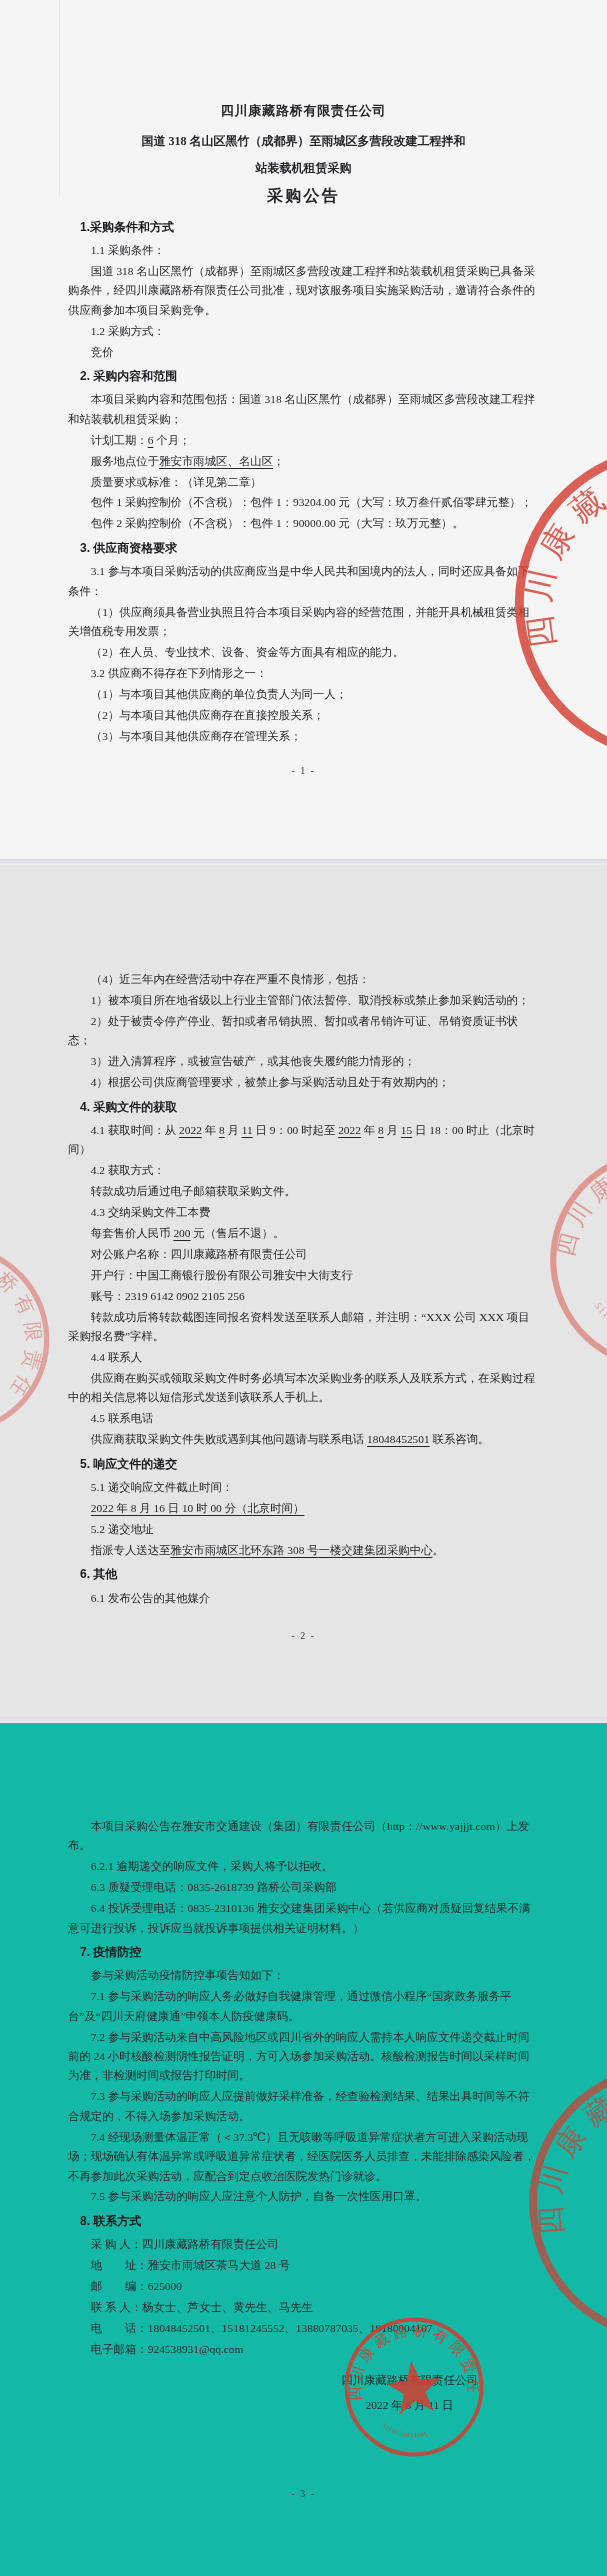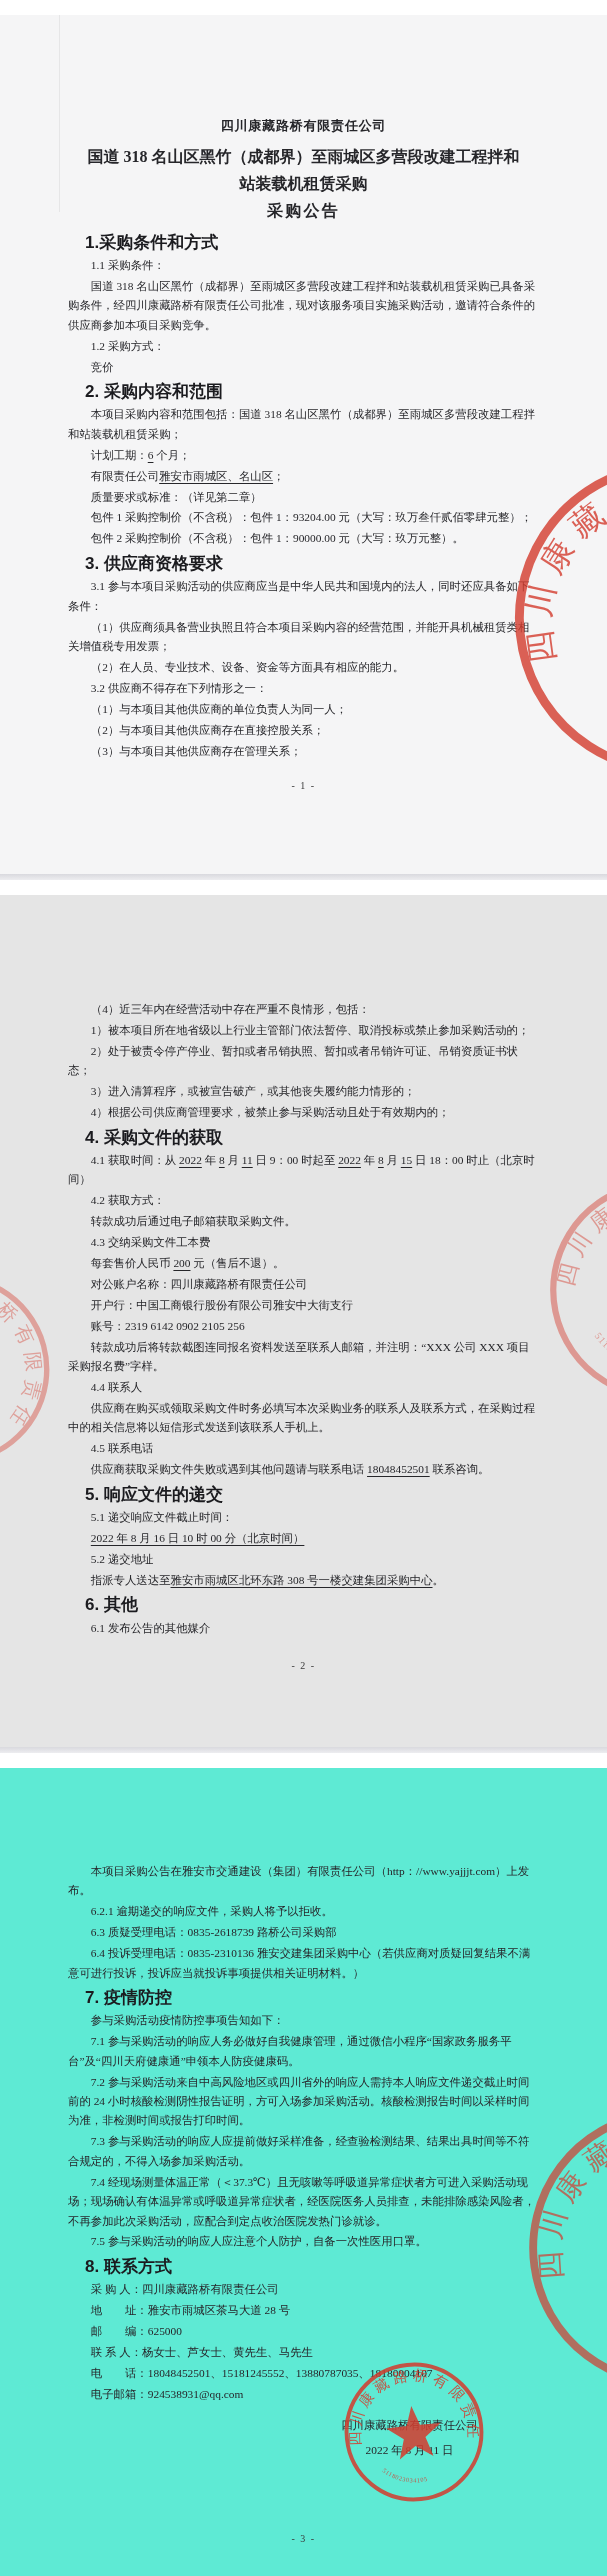--- a/index.html
+++ b/index.html
@@ -4,7 +4,7 @@
 <style>
   html,body{margin:0;padding:0;background:#ffffff;}
   .canvas{width:607px;font-family:"Liberation Serif","DejaVu Serif",serif;color:#26262a;}
-  .page{position:relative;overflow:hidden;margin-top:15px;}
+  .page{position:relative;overflow:hidden;}
   .page1{height:859px;background:#f5f5f6;}
   .page2{height:852px;background:#e5e5e5;}
   .page3{height:853px;background:#5eead4;}

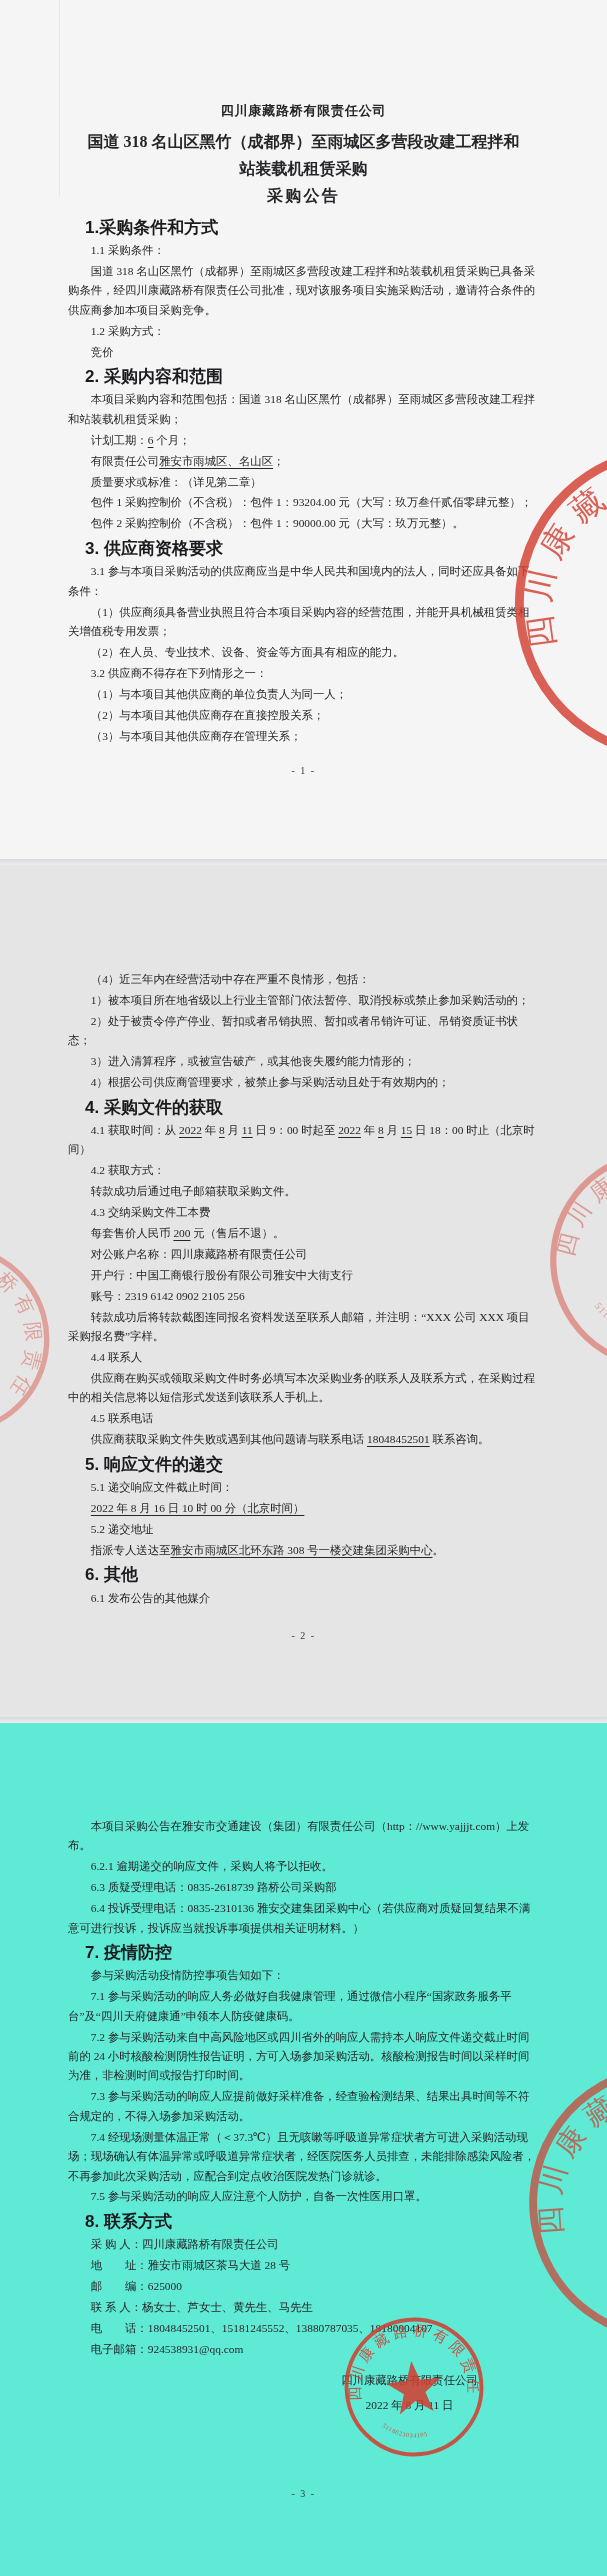--- a/index.html
+++ b/index.html
@@ -12,7 +12,7 @@
   .fold{position:absolute;left:59px;top:0;width:0.8px;height:197px;background:rgba(60,60,70,.08);}
   header{padding-top:102px;text-align:center;}
   .company{font-size:13px;font-weight:bold;letter-spacing:0.8px;margin-bottom:7.6px;}
-  .title{font-size:16px;font-weight:bold;line-height:27px;}
+  .title{font-size:12px;font-weight:bold;line-height:27px;}
   .subtitle{font-size:16px;font-weight:bold;margin-top:4.6px;letter-spacing:2.3px;}
   .content{padding:0 68px;font-size:11.4px;line-height:19.4px;}
   header + .content{margin-top:10.6px;}

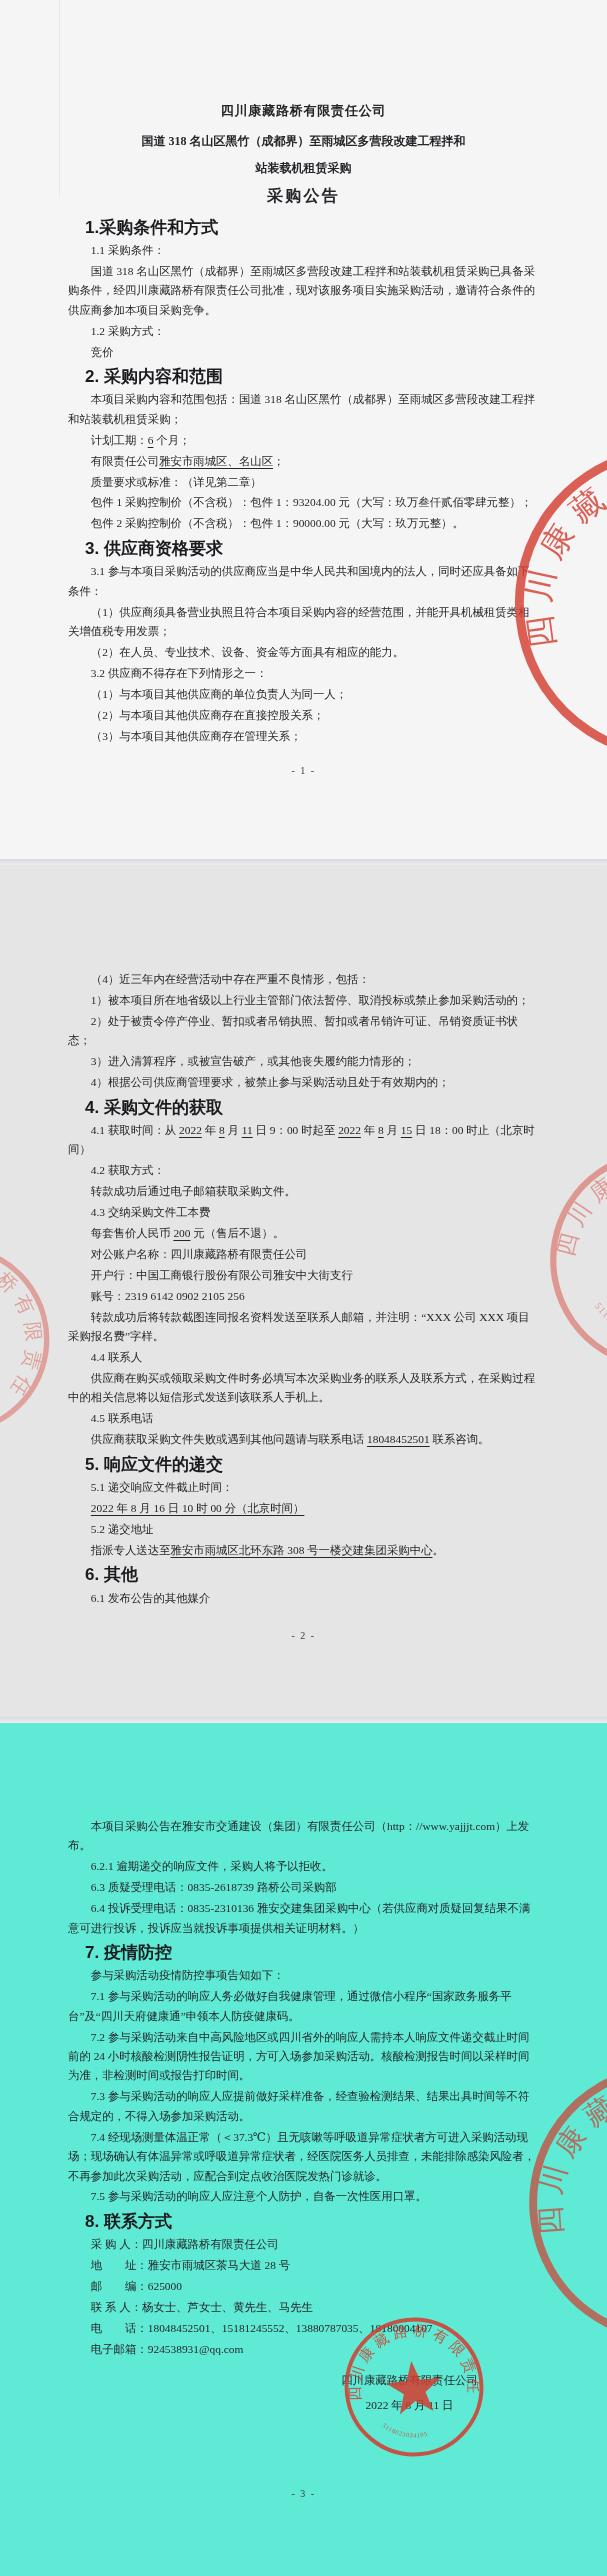--- a/index.html
+++ b/index.html
@@ -19,7 +19,7 @@
   .page2 .content{padding-top:105px;}
   .page3 .content{padding-top:94px;}
   .blk{margin:0 0 1.5px 0;text-indent:2em;}
-  .blk.h1{font-family:"Liberation Sans","DejaVu Sans",sans-serif;font-weight:bold;font-size:17px;
+  .blk.h1{font-family:"Liberation Sans","DejaVu Sans",sans-serif;font-weight:bold;font-size:12px;
           text-indent:1em;margin:5.3px 0 3.8px;color:#1b1b1f;}
   .u{text-decoration:underline;text-underline-offset:3px;}
   .pagenum{position:absolute;top:765px;left:0;right:0;text-align:center;font-size:10px;

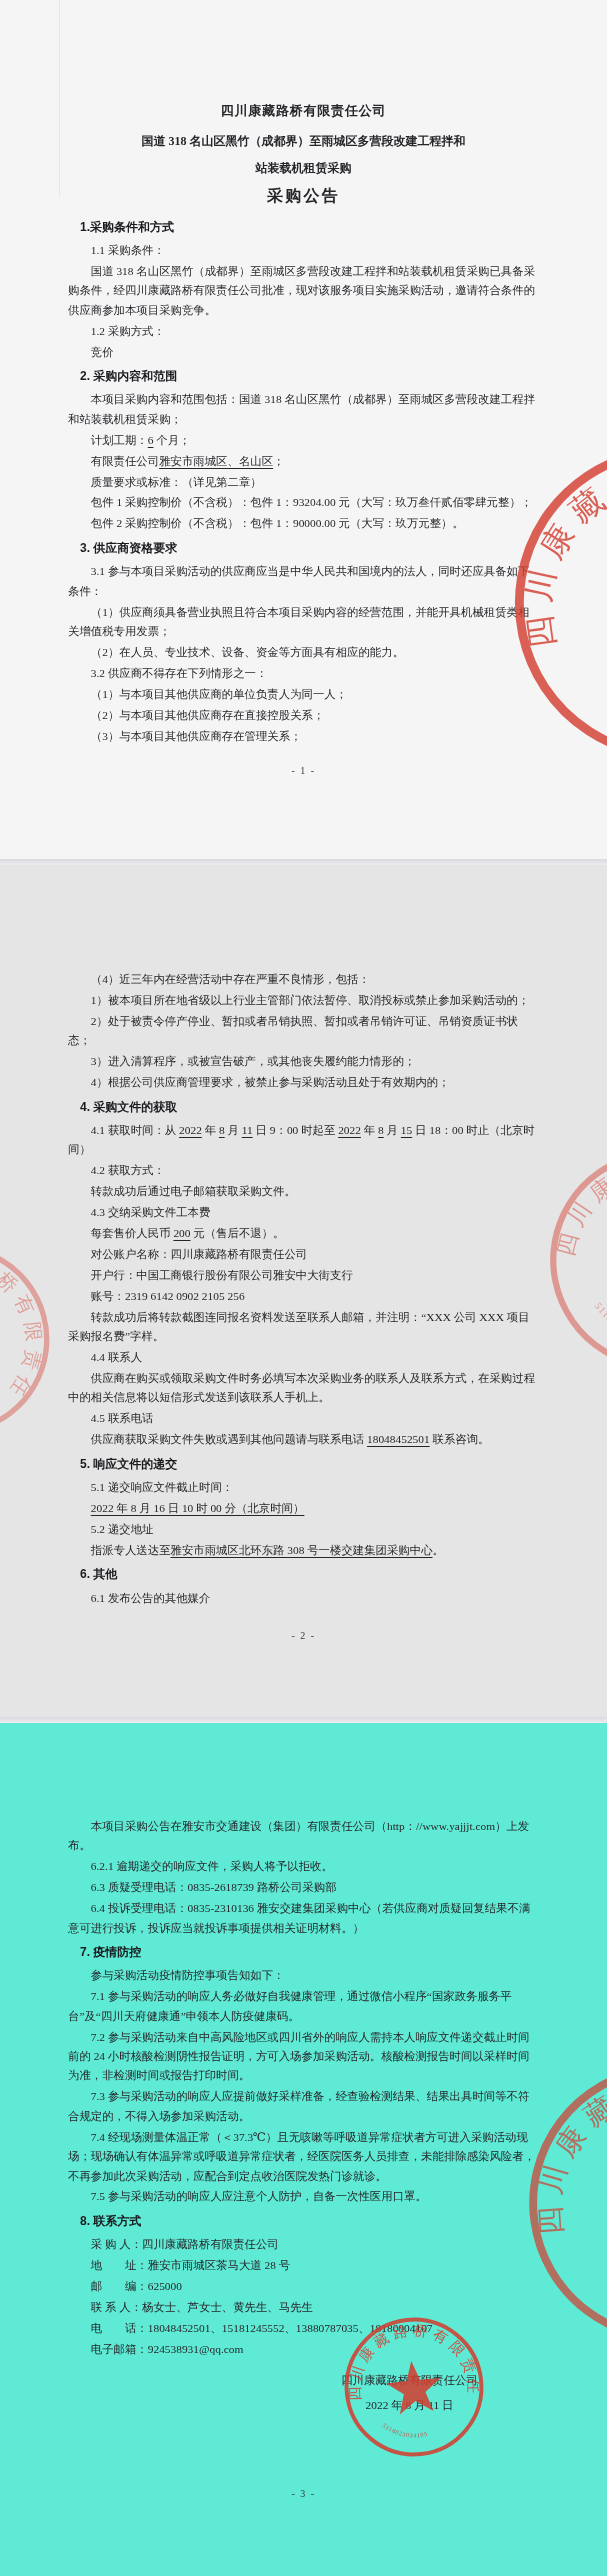--- a/index.html
+++ b/index.html
@@ -56,7 +56,7 @@
         <div class="blk h1"><span>2. 采购内容和范围</span></div>
         <div class="blk p"><span>本项目采购内容和范围包括：国道 318 名山区黑竹（成都界）至雨城区多营段改建工程拌和站装载机租赁采购；</span></div>
         <div class="blk p"><span>计划工期：</span><span class="u">6</span><span> 个月；</span></div>
-        <div class="blk p"><span>有限责任公司</span><span class="u">雅安市雨城区、名山区</span><span>；</span></div>
+        <div class="blk p"><span>服务地点位于</span><span class="u">雅安市雨城区、名山区</span><span>；</span></div>
         <div class="blk p"><span>质量要求或标准：（详见第二章）</span></div>
         <div class="blk p"><span>包件 1 采购控制价（不含税）：包件 1：93204.00 元（大写：玖万叁仟贰佰零肆元整）；</span></div>
         <div class="blk p"><span>包件 2 采购控制价（不含税）：包件 1：90000.00 元（大写：玖万元整）。</span></div>

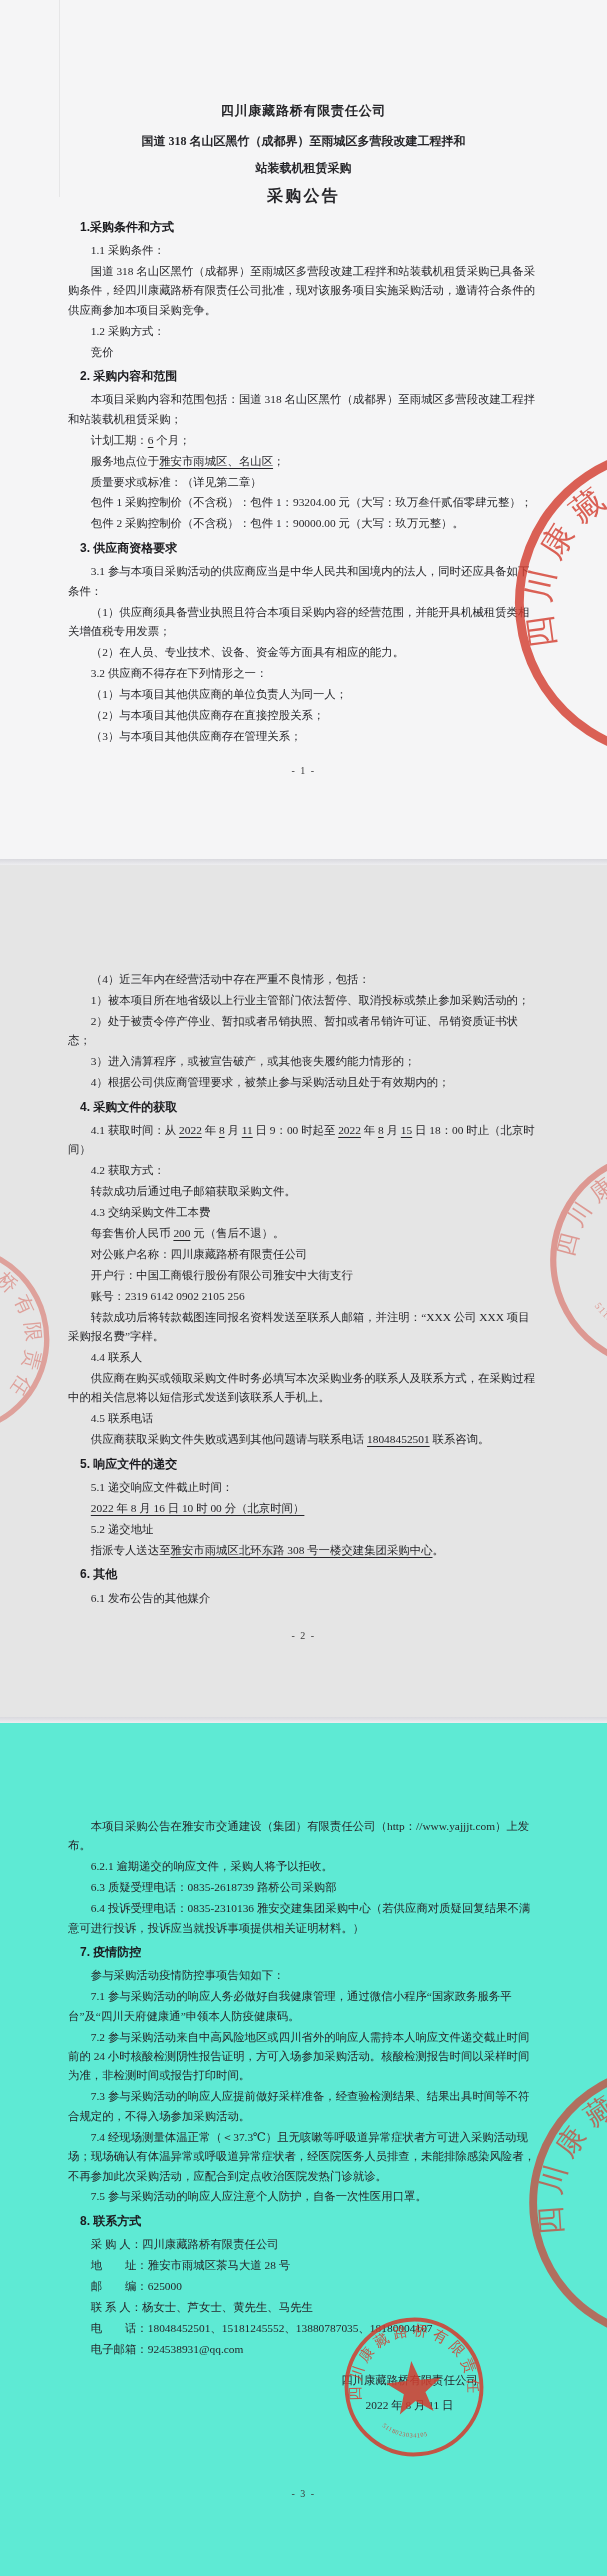--- a/index.html
+++ b/index.html
@@ -7,7 +7,7 @@
   .page{position:relative;overflow:hidden;}
   .page1{height:859px;background:#f5f5f6;}
   .page2{height:852px;background:#e5e5e5;}
-  .page3{height:853px;background:#5eead4;}
+  .page3{height:853px;background:#14b8a6;}
   .seam{height:6px;background:linear-gradient(180deg,#d9d9de,#ededf0);}
   .fold{position:absolute;left:59px;top:0;width:0.8px;height:197px;background:rgba(60,60,70,.08);}
   header{padding-top:102px;text-align:center;}

